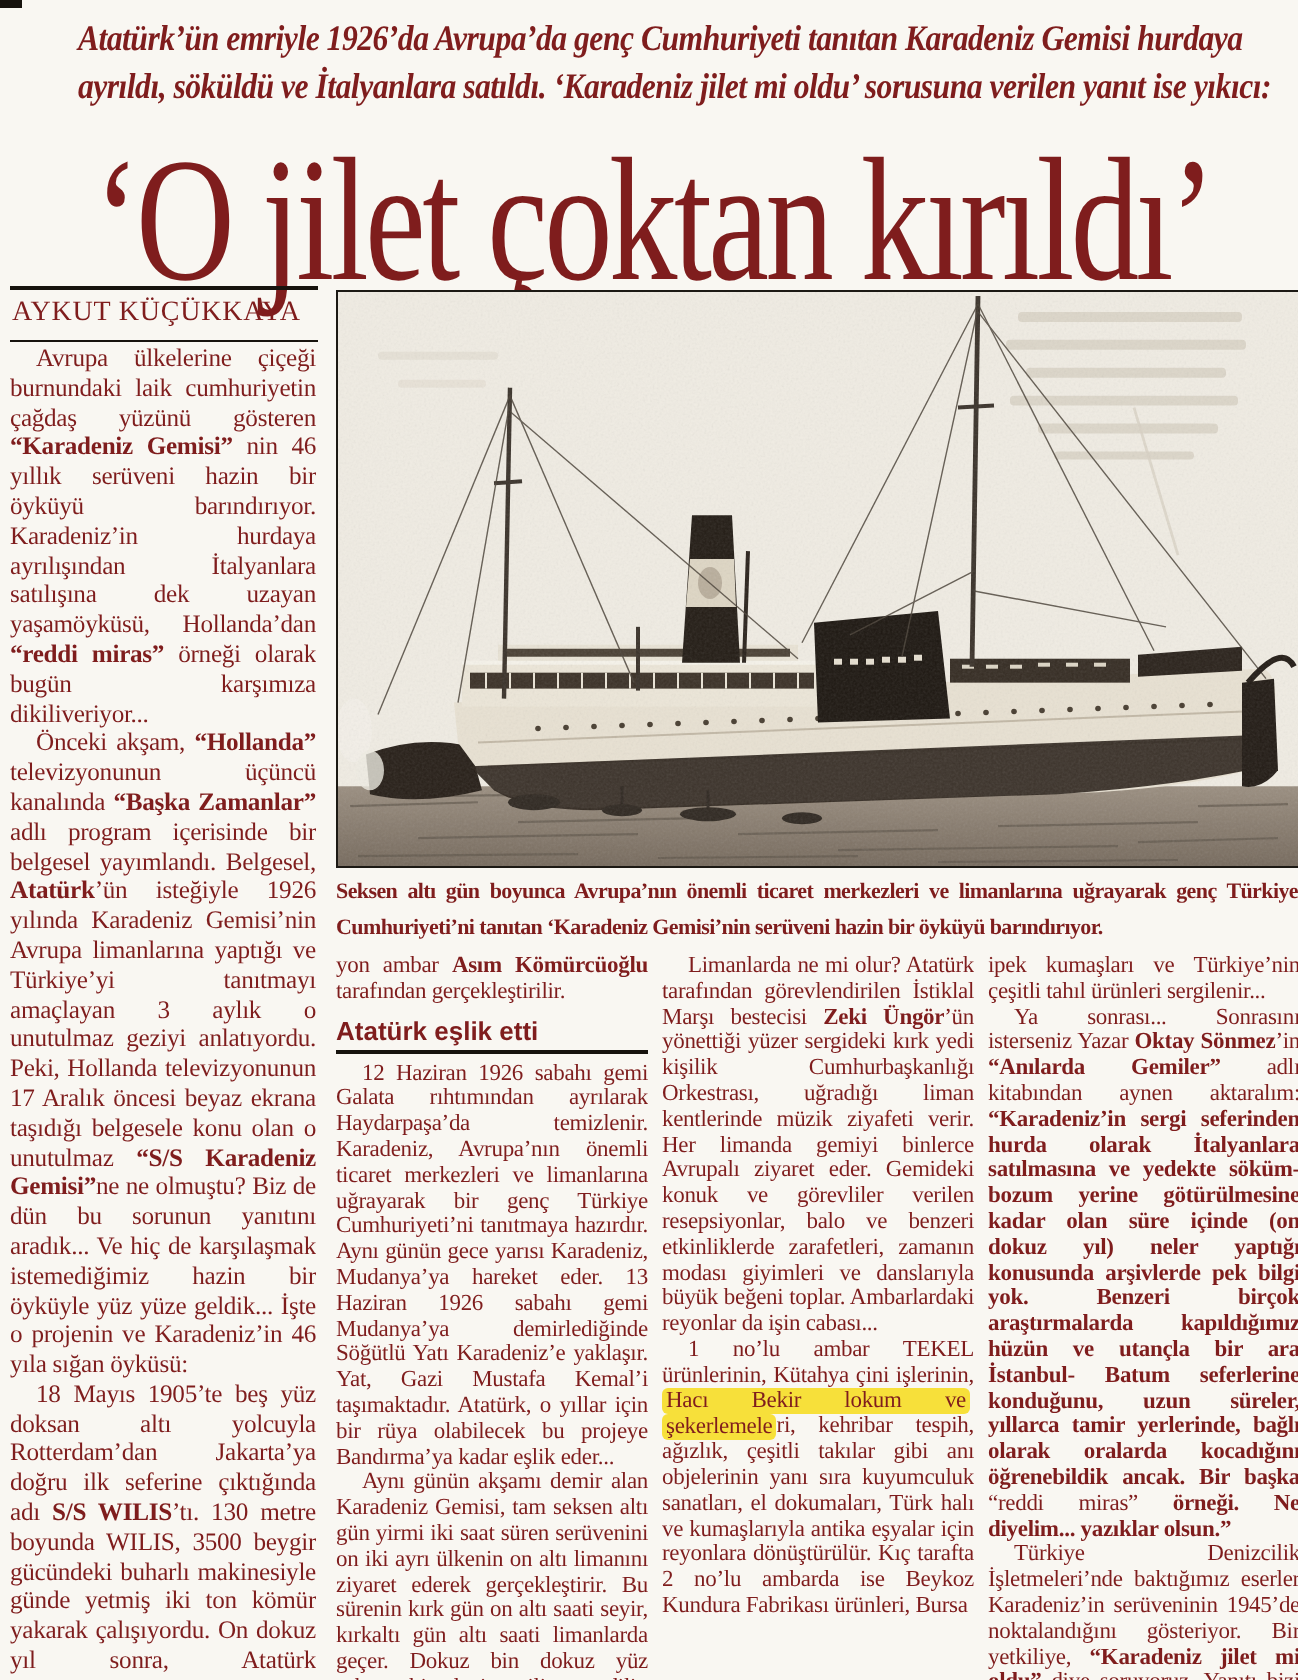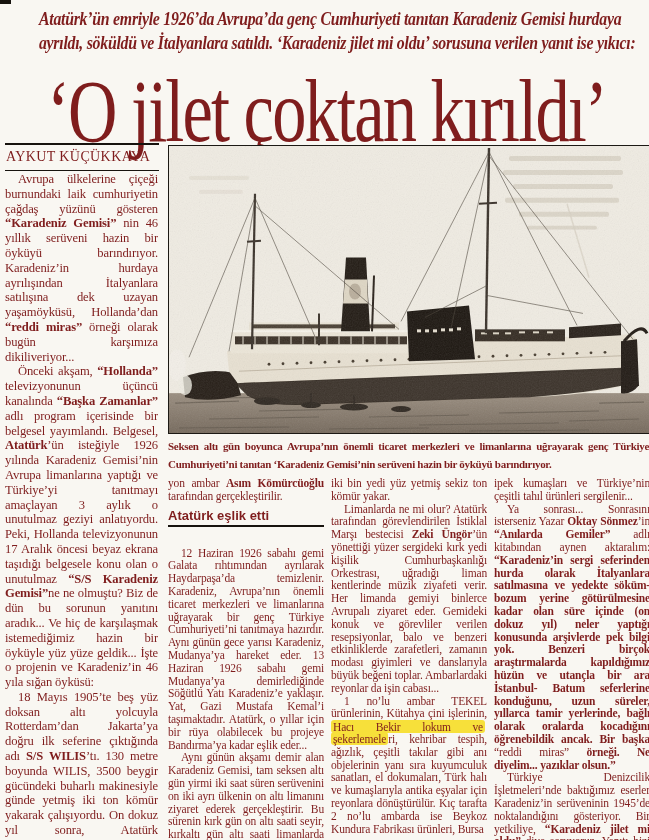--- a/index.html
+++ b/index.html
@@ -239,7 +239,6 @@
       <p><span>Aynı günün akşamı demir alan Karadeniz Gemisi, tam seksen altı gün yirmi iki saat süren serüvenini on iki ayrı ülkenin on altı limanını ziyaret ederek gerçekleştirir. Bu sürenin kırk gün on altı saati seyir, kırkaltı gün altı saati limanlarda geçer. Dokuz bin dokuz yüz seksen bir deniz mili seyredilir, vakit olarak ise</span></p>
     </div>
   <div class="col" id="col3">
-      <p class="ni"><span>iki bin yedi yüz yetmiş sekiz ton kömür yakar.</span></p>
       <p><span>Limanlarda ne mi olur? Atatürk tarafından görevlendirilen İstiklal Marşı bestecisi </span><span class="b">Zeki Üngör</span><span>’ün yönettiği yüzer sergideki kırk yedi kişilik Cumhurbaşkanlığı Orkestrası, uğradığı liman kentlerinde müzik ziyafeti verir. Her limanda gemiyi binlerce Avrupalı ziyaret eder. Gemideki konuk ve görevliler verilen resepsiyonlar, balo ve benzeri etkinliklerde zarafetleri, zamanın modası giyimleri ve danslarıyla büyük beğeni toplar. Ambarlardaki reyonlar da işin cabası...</span></p>
       <p><span>1 no’lu ambar TEKEL ürünlerinin, Kütahya çini işlerinin, </span><span class="hl">Hacı Bekir lokum ve şekerlemele</span><span>ri, kehribar tespih, ağızlık, çeşitli takılar gibi anı objelerinin yanı sıra kuyumculuk sanatları, el dokumaları, Türk halı ve kumaşlarıyla antika eşyalar için reyonlara dönüştürülür. Kıç tarafta 2 no’lu ambarda ise Beykoz Kundura Fabrikası ürünleri, Bursa</span></p>
     </div>

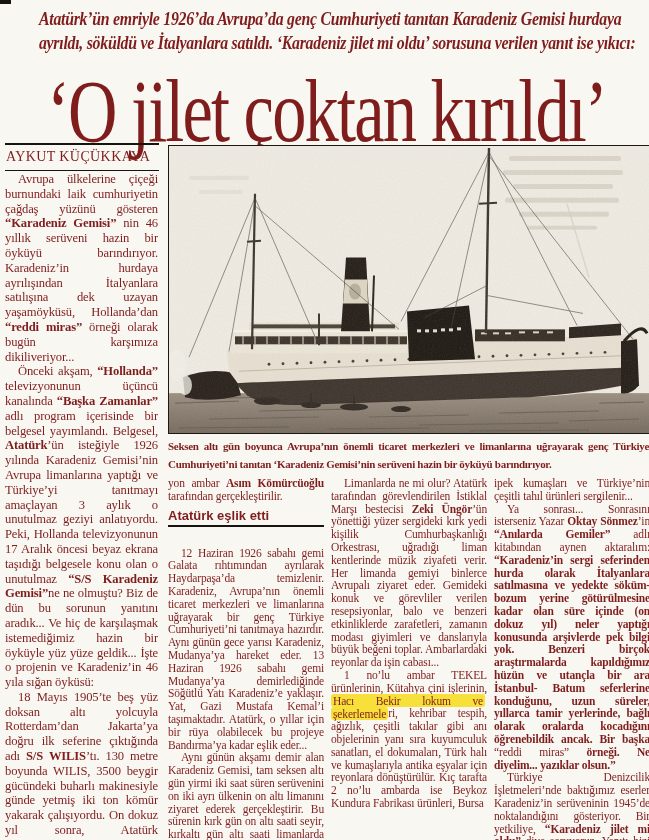--- a/index.html
+++ b/index.html
@@ -35,7 +35,7 @@
   .col p{margin:0;text-indent:13px;}
   .col p.ni{text-indent:0;}
   .col h3{font-family:"Liberation Sans", sans-serif;font-size:13px;line-height:15px;
-    font-weight:bold;margin:5px 0 20px;padding-bottom:2px;border-bottom:2.5px solid #17130e;
+    font-weight:bold;margin:5px 0 4px;padding-bottom:2px;border-bottom:2.5px solid #17130e;
     letter-spacing:0;}
   .b{font-weight:bold;}
   .hl{background:#f7e03a;padding:0.5px 2px;border-radius:3px;-webkit-box-decoration-break:clone;box-decoration-break:clone;}

